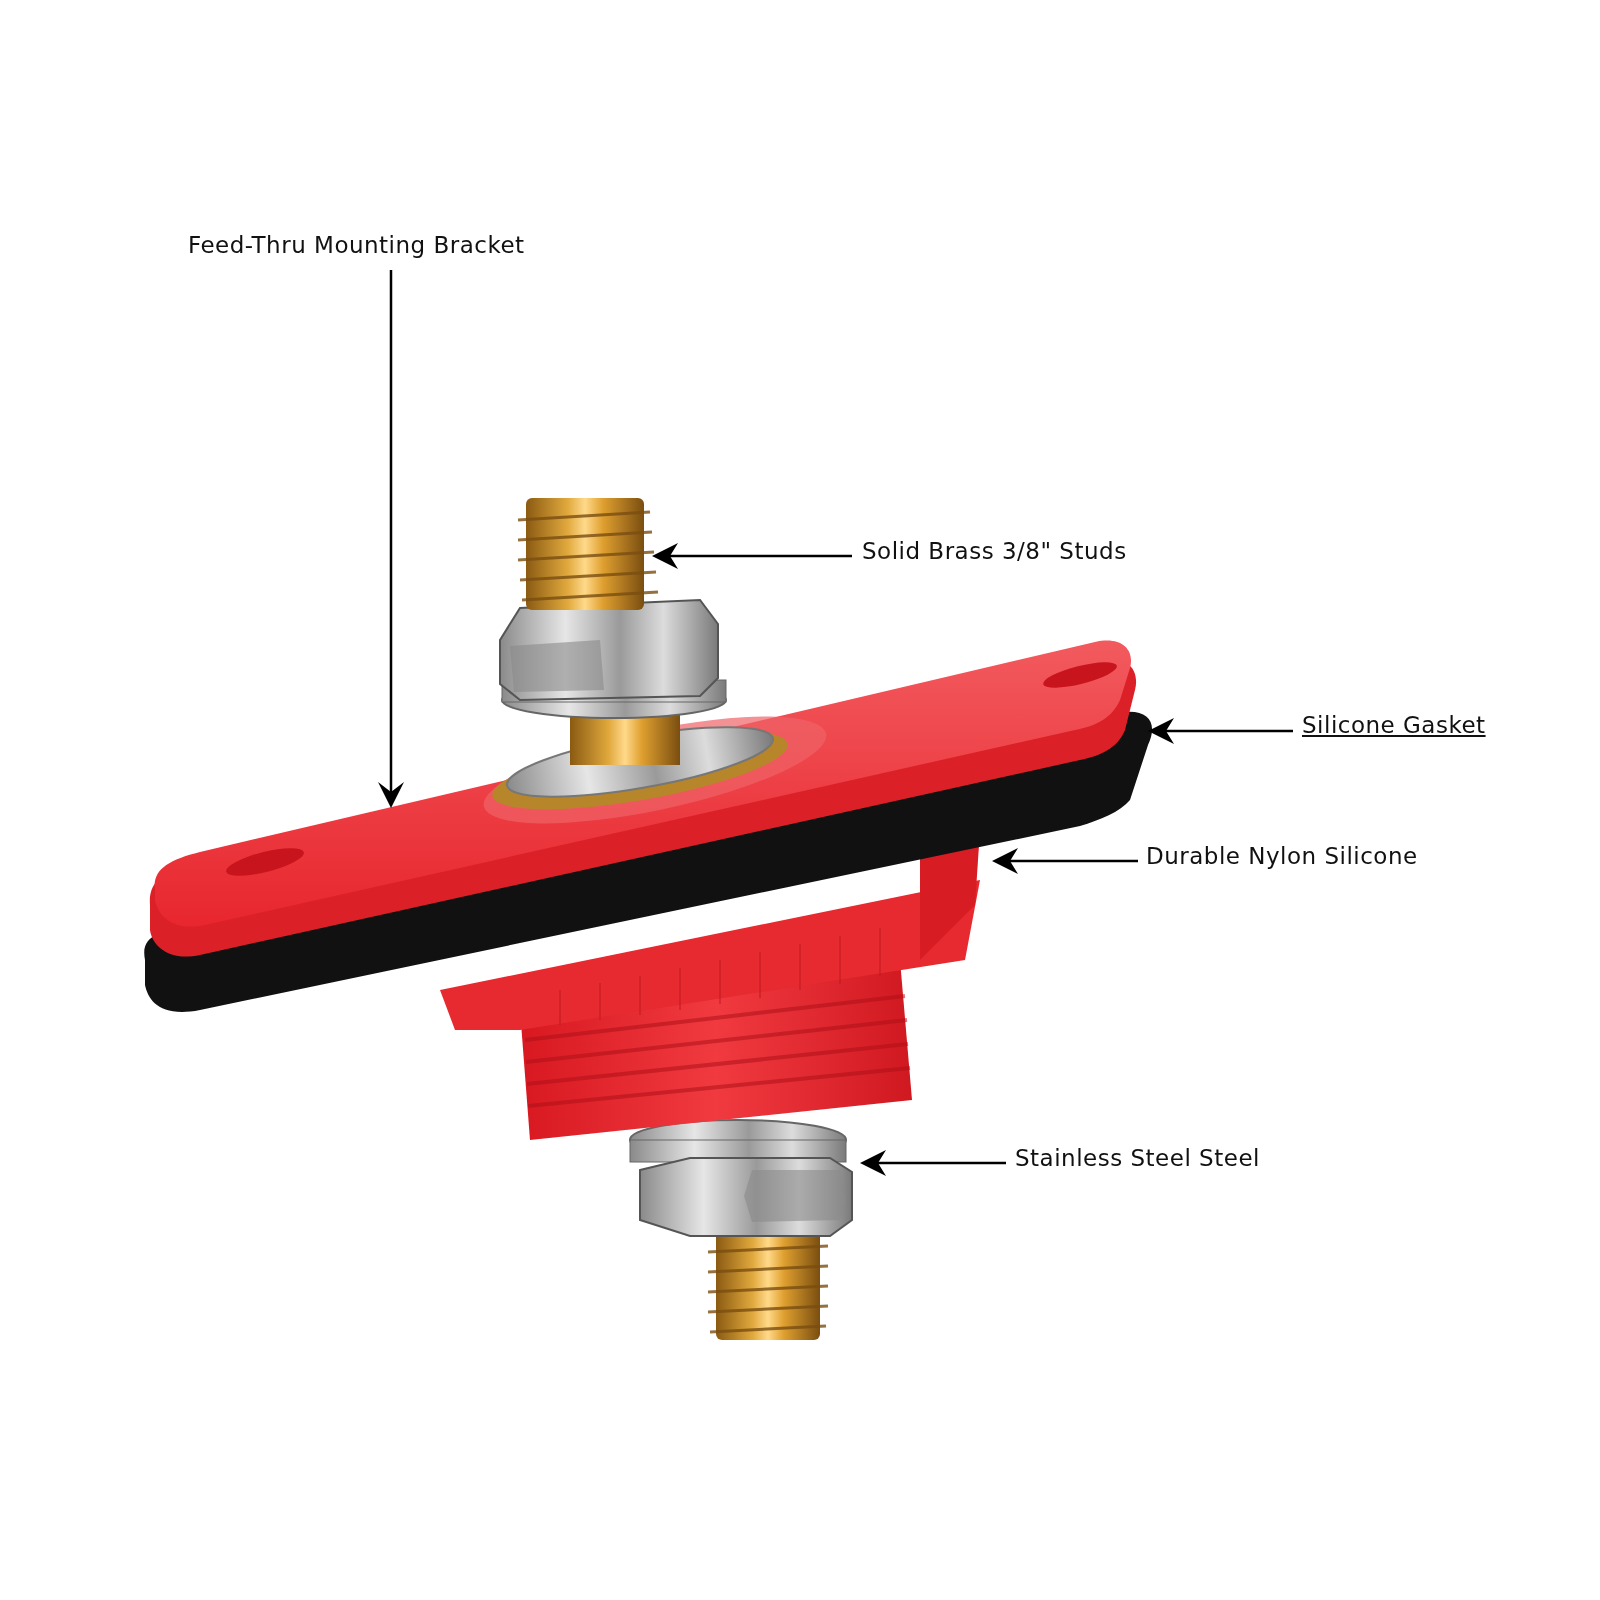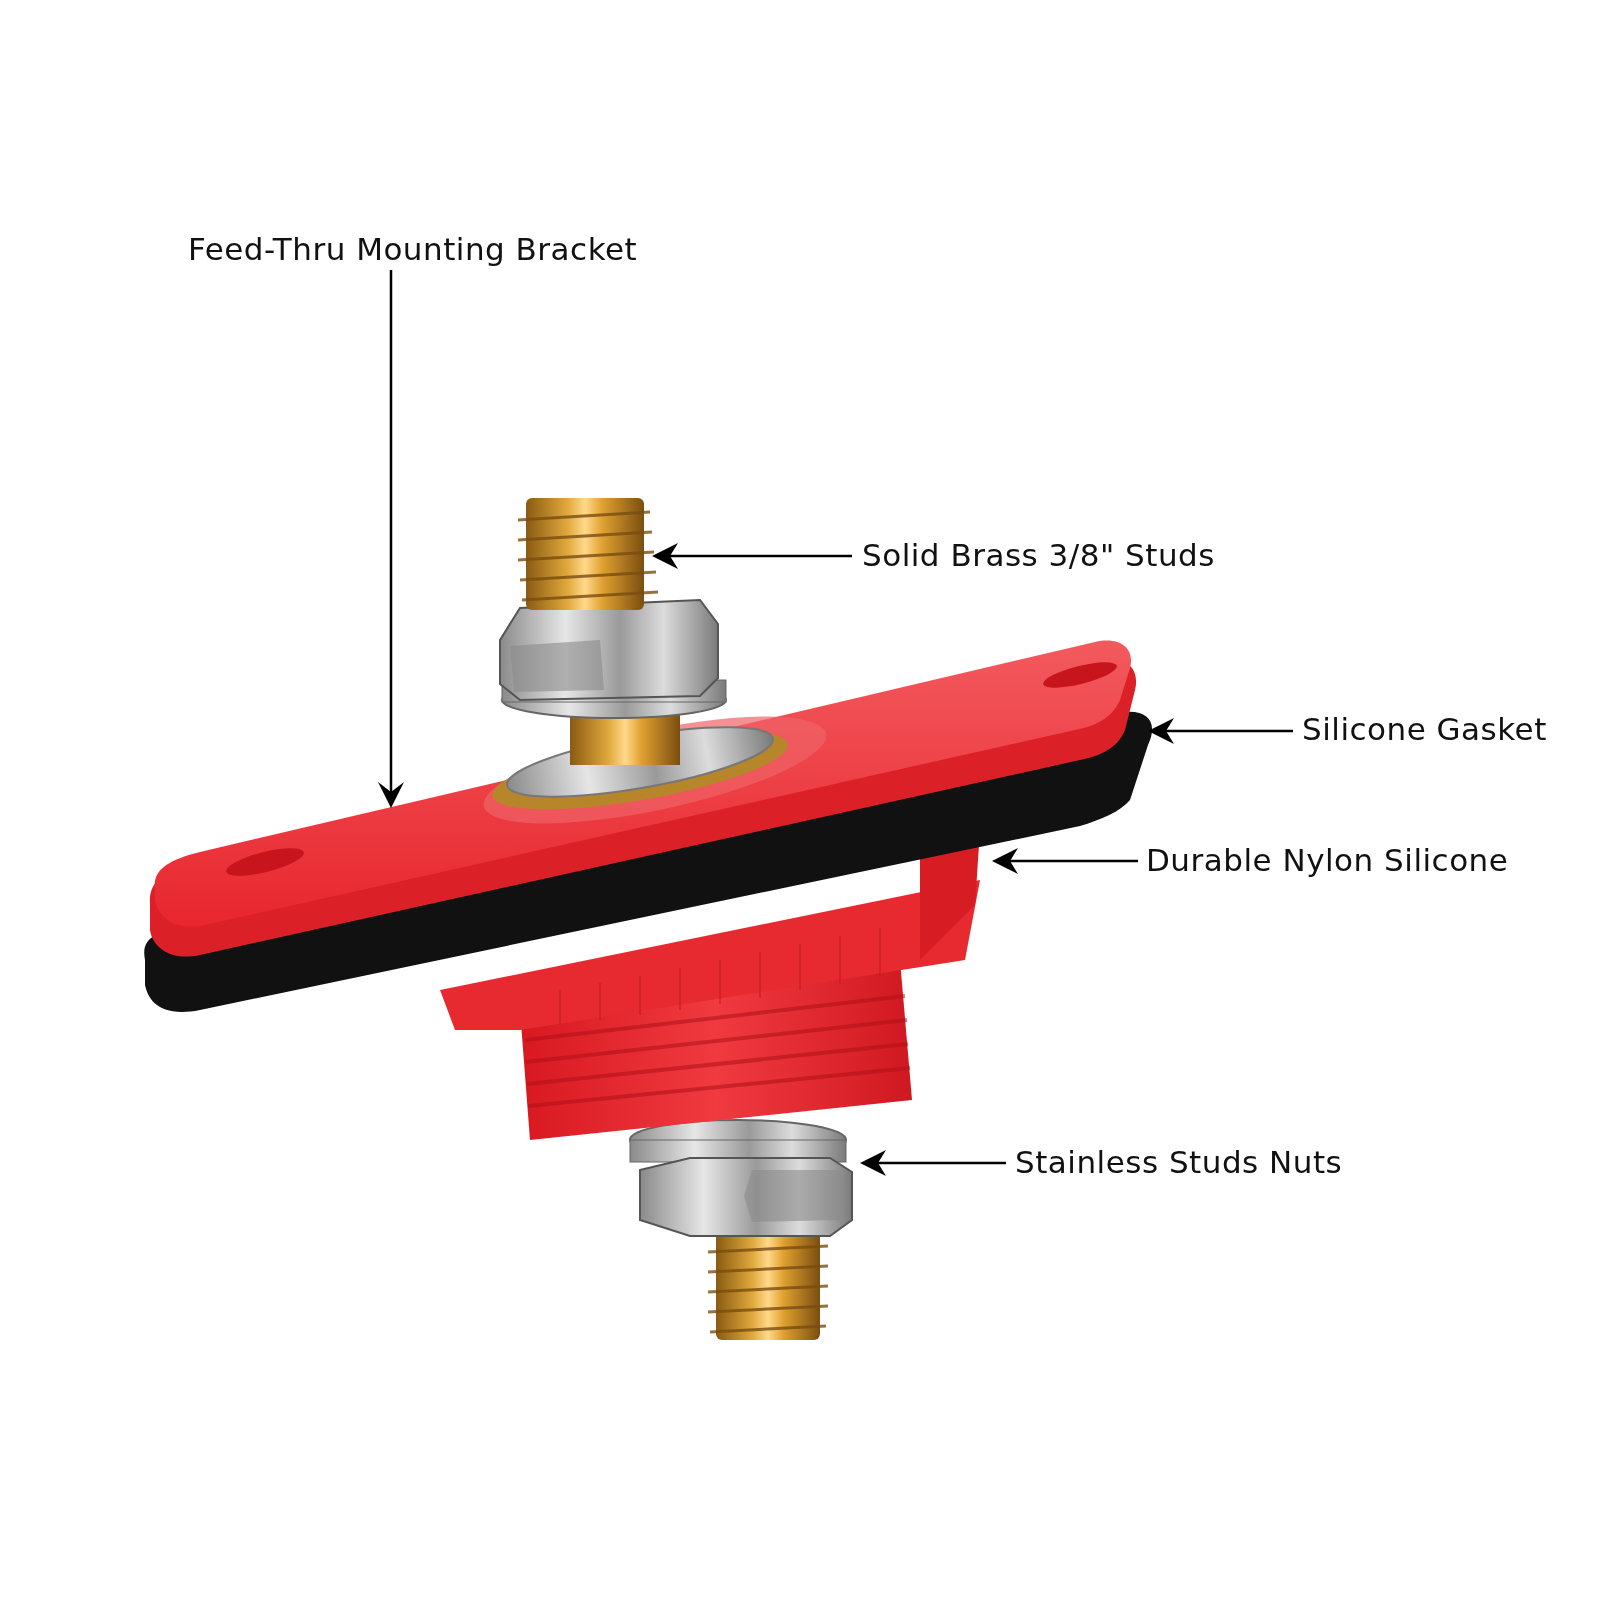--- a/index.html
+++ b/index.html
@@ -5,7 +5,7 @@
   html, body { margin: 0; padding: 0; background: #ffffff; }
   body { width: 1600px; height: 1600px; position: relative; overflow: hidden;
          font-family: "DejaVu Sans", sans-serif; }
-  .label { position: absolute; font-size: 31px; color: #111; white-space: nowrap;
+  .label { position: absolute; font-size: 23px; color: #111; white-space: nowrap;
            letter-spacing: 0.5px; line-height: 1; }
   svg.art { position: absolute; left: 0; top: 0; }
 </style>

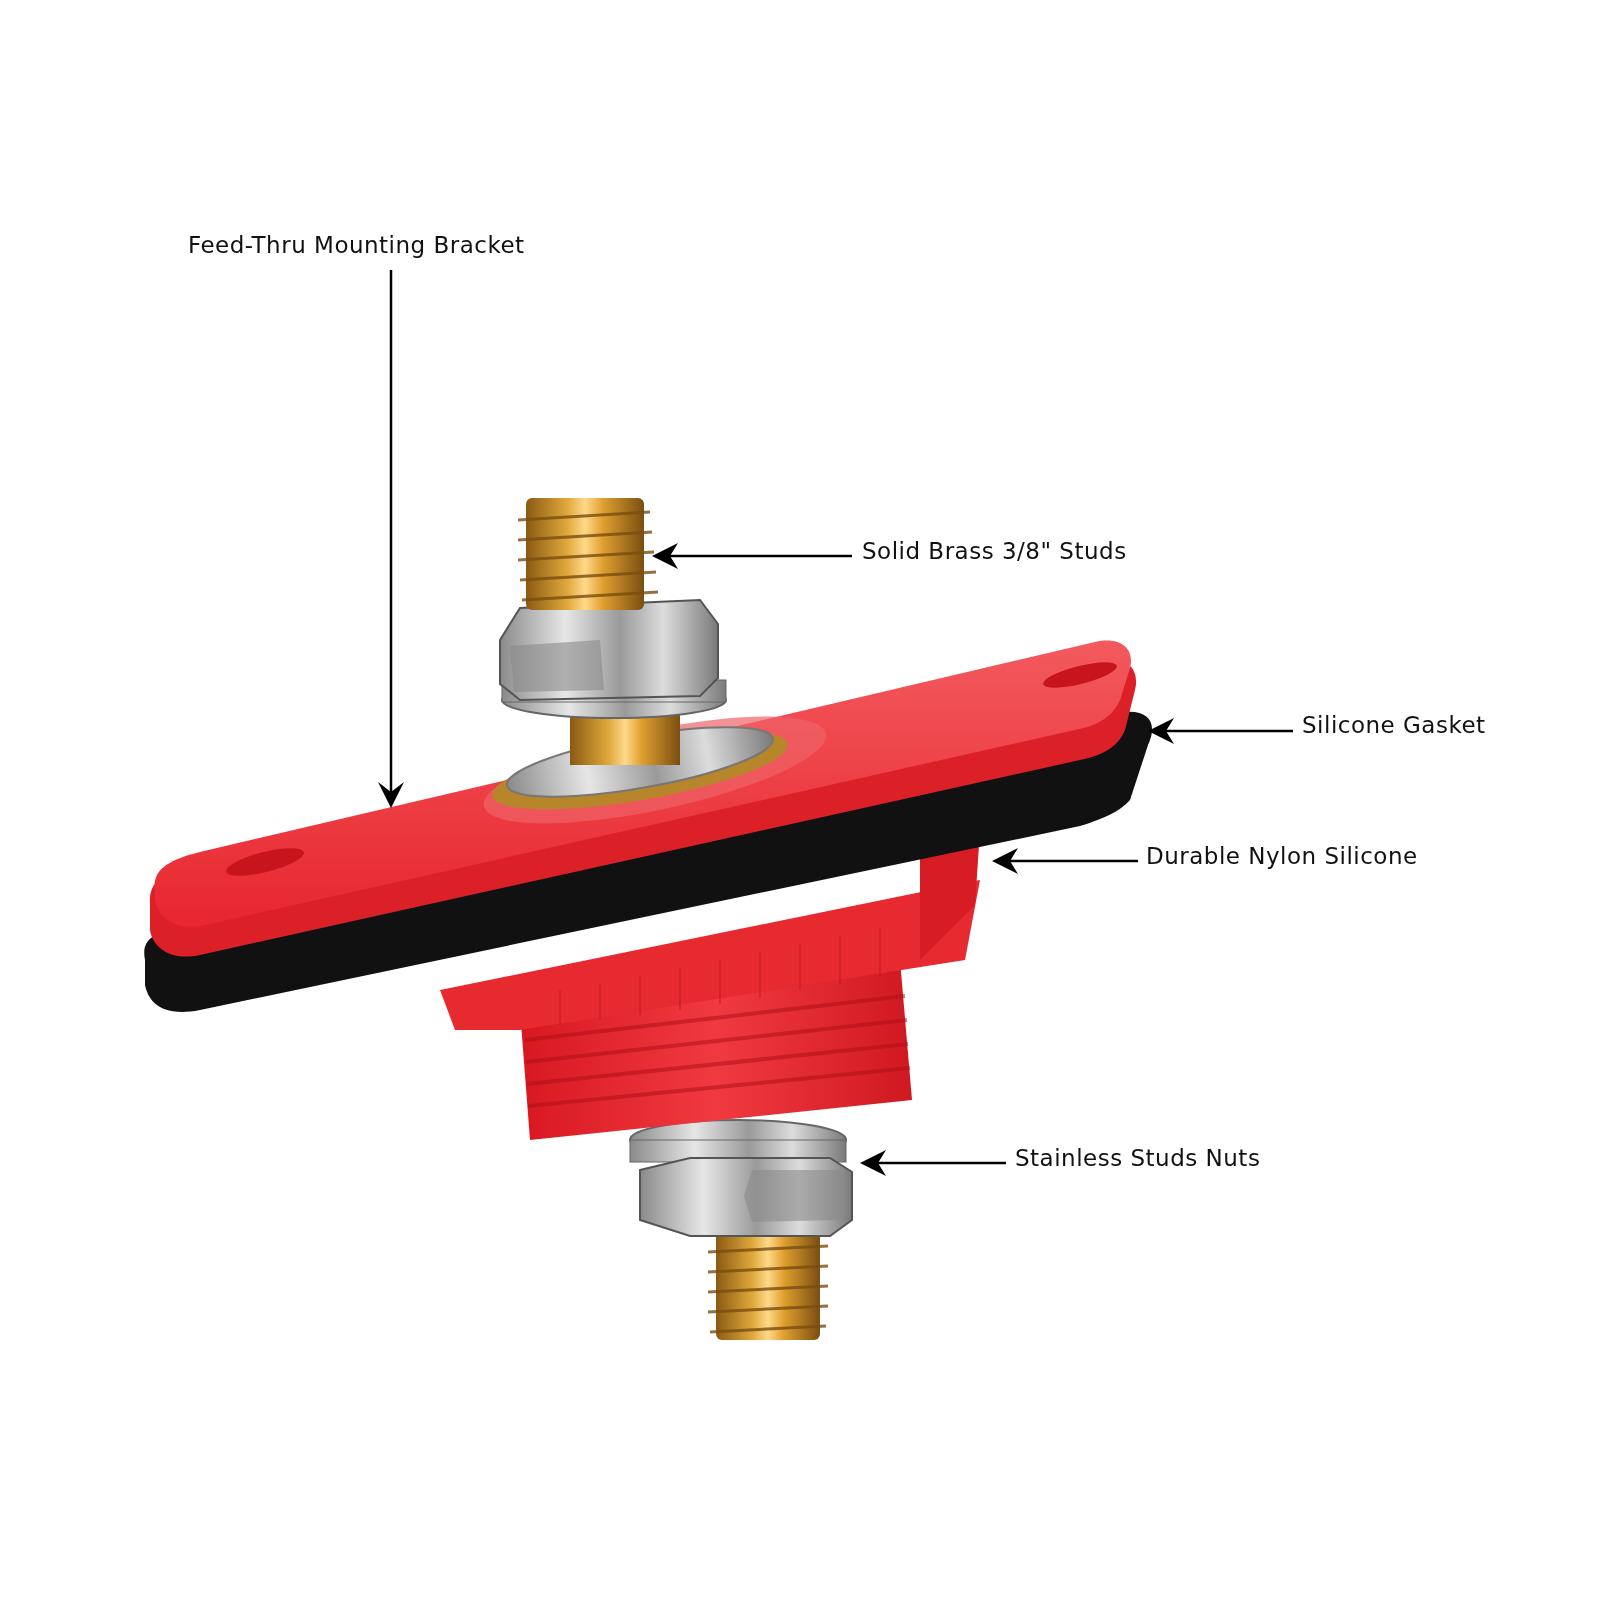--- a/index.html
+++ b/index.html
@@ -153,7 +153,7 @@
 
 <div class="label" style="left:188px; top:234px;">Feed-Thru Mounting Bracket</div>
 <div class="label" style="left:862px; top:540px;">Solid Brass 3/8" Studs</div>
-<div class="label" style="left:1302px; top:714px;">Silicone Gasket</div>
+<div class="label" style="left:1302px; top:714px;text-decoration:underline;">Silicone Gasket</div>
 <div class="label" style="left:1146px; top:845px;">Durable Nylon Silicone</div>
 <div class="label" style="left:1015px; top:1147px;">Stainless Studs Nuts</div>
 

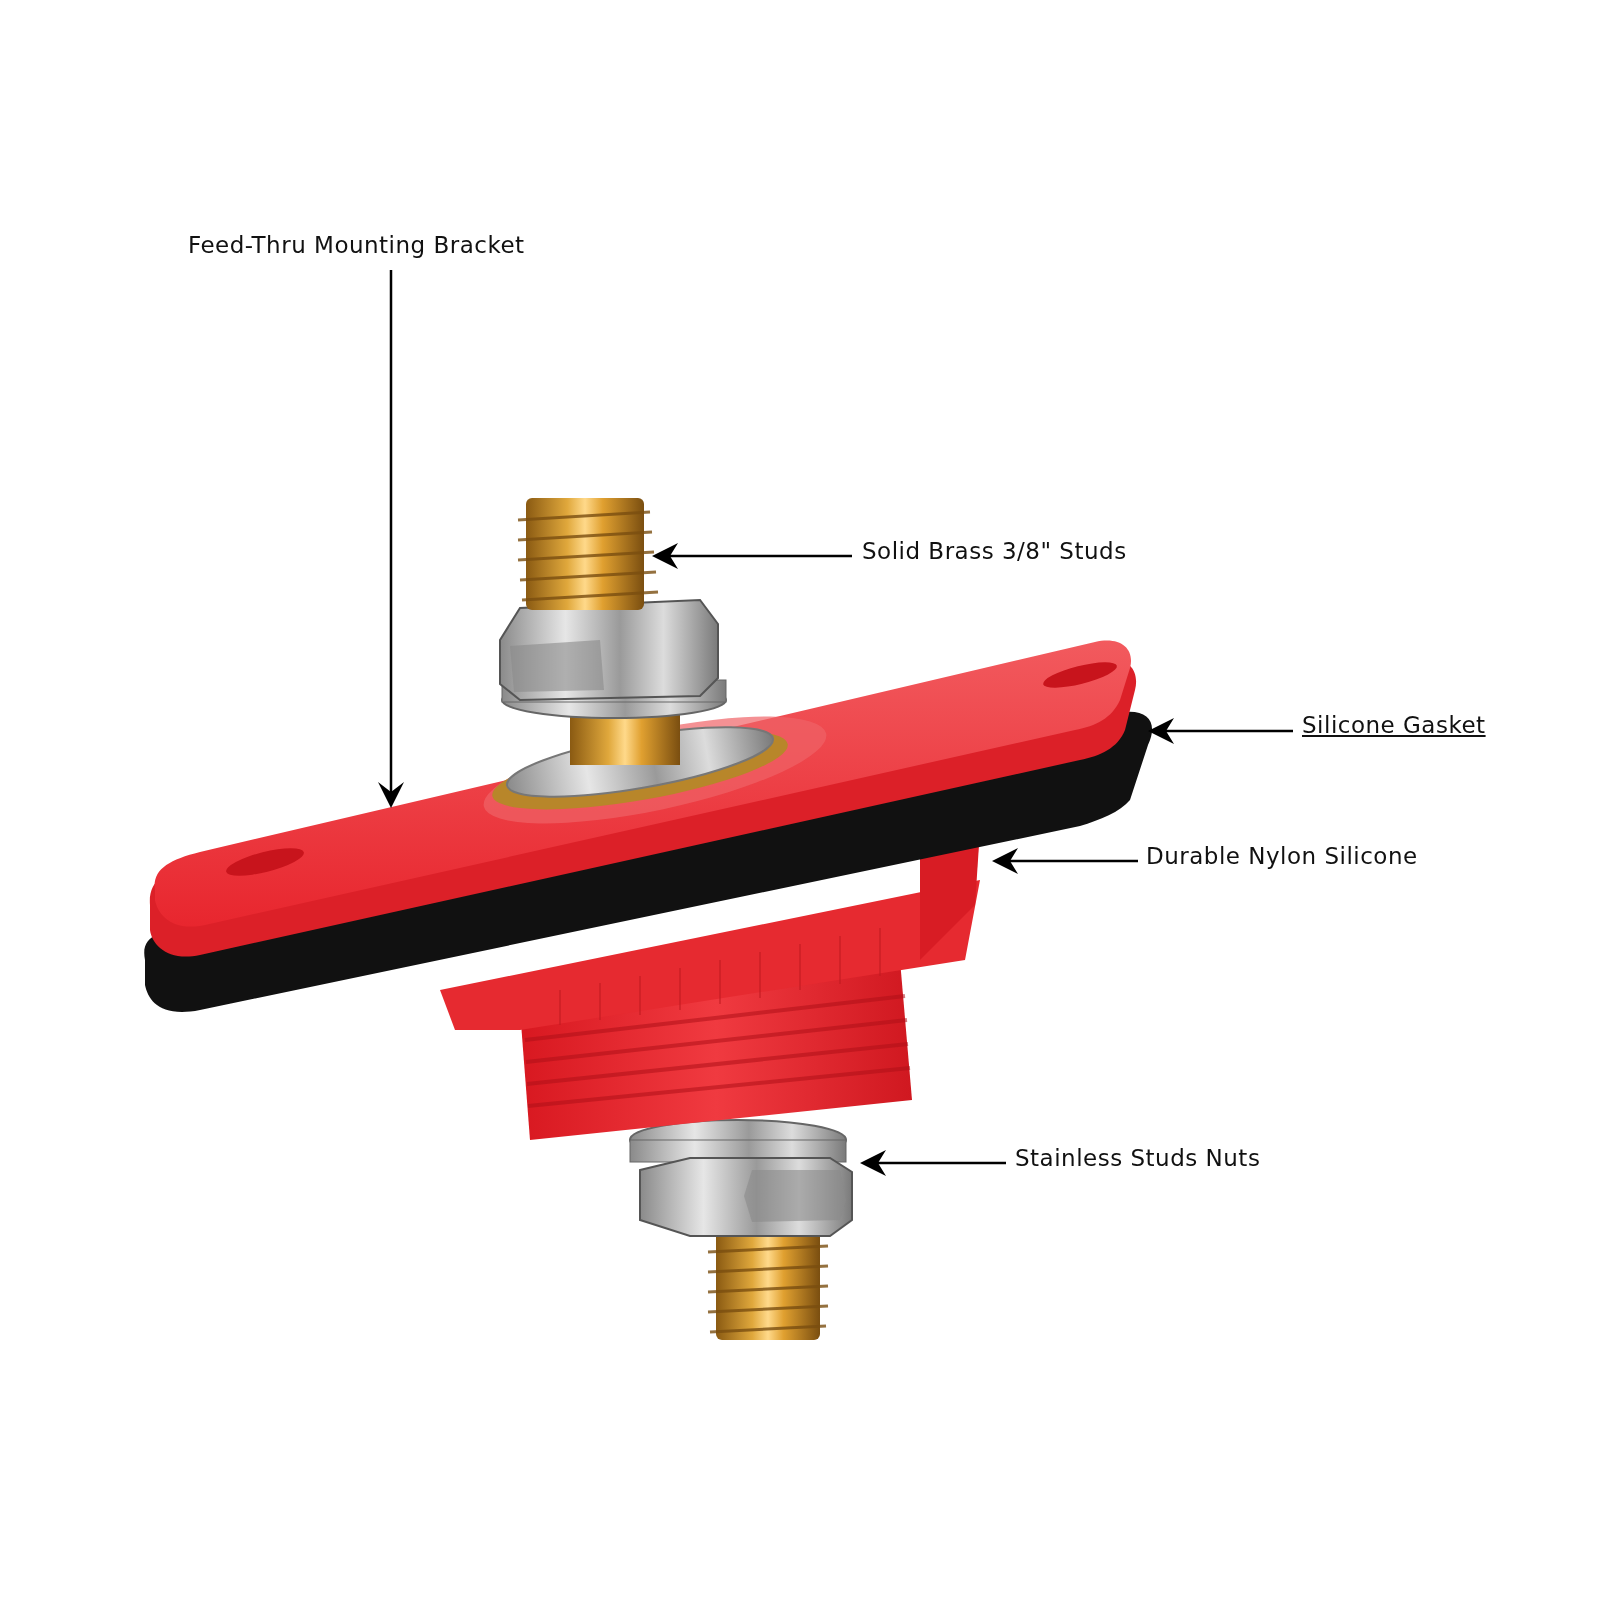--- a/index.html
+++ b/index.html
@@ -155,6 +155,6 @@
 <div class="label" style="left:862px; top:540px;">Solid Brass 3/8" Studs</div>
 <div class="label" style="left:1302px; top:714px;text-decoration:underline;">Silicone Gasket</div>
 <div class="label" style="left:1146px; top:845px;">Durable Nylon Silicone</div>
-<div class="label" style="left:1015px; top:1147px;">Stainless Studs Nuts</div>
+<div class="label" style="left:1015px; top:1147px;">Stainless Steel Steel</div>
 
 </body></html>

